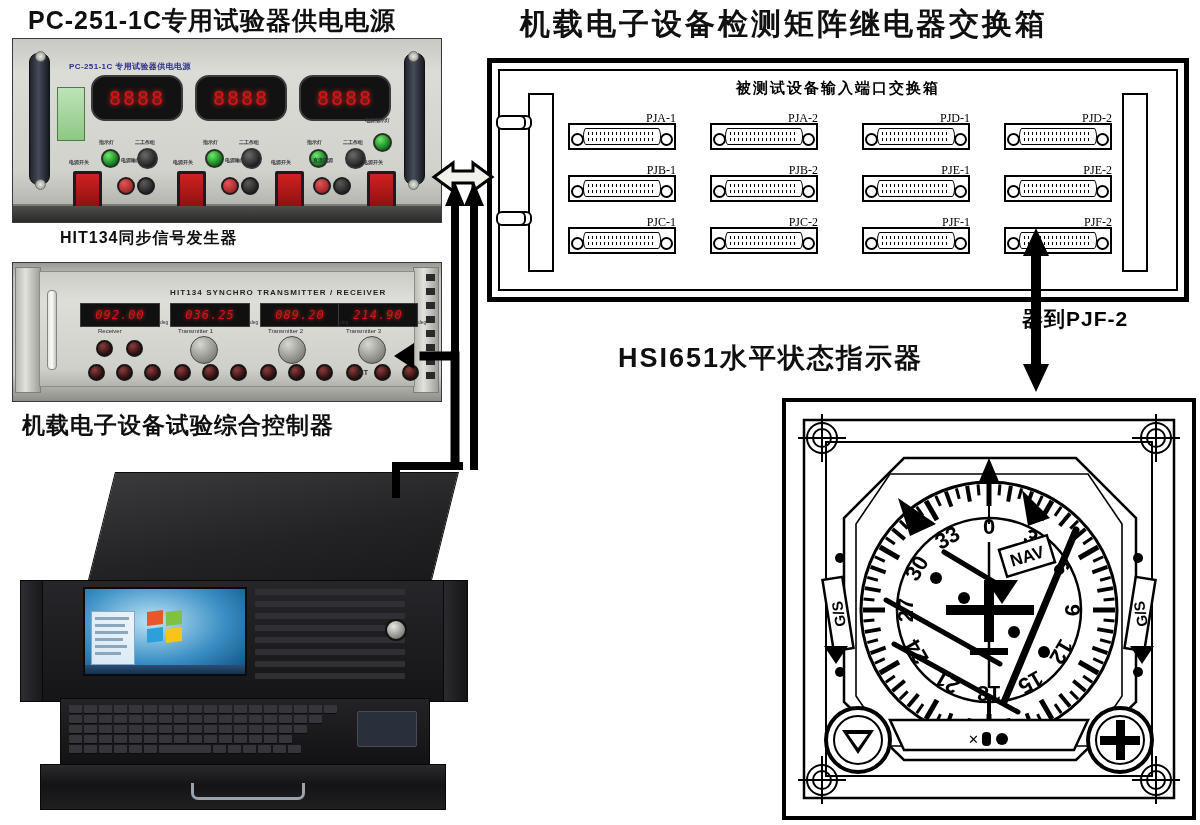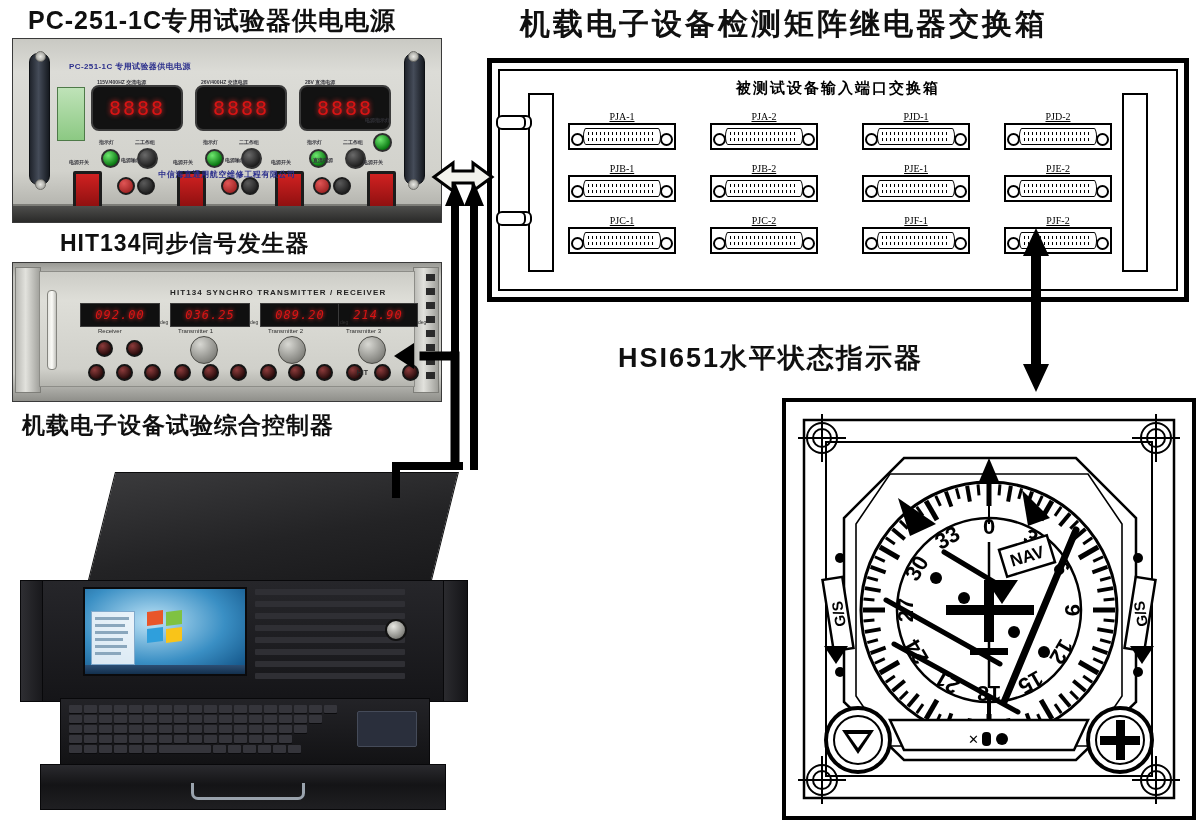--- a/index.html
+++ b/index.html
@@ -35,8 +35,8 @@
   .psu-title{position:absolute;left:56px;top:22px;font-size:8px;color:#2b2f8c;
        font-weight:bold;letter-spacing:.4px;white-space:nowrap;}
   .grp-lbl{position:absolute;font-size:5px;color:#33333a;font-weight:bold;white-space:nowrap;}
-  .meter{position:absolute;top:46px;width:88px;height:42px;background:#121212;
-       border:2px solid #3b3b3b;border-radius:8px;
+  .meter{position:absolute;top:36px;width:88px;height:42px;background:#121212;
+       border:2px solid #3b3b3b;border-radius:14px;
        display:flex;align-items:center;justify-content:center;}
   .meter .seg{font-family:"DejaVu Sans Mono",monospace;font-size:20px;color:#d81414;
        letter-spacing:2px;text-shadow:0 0 5px #ff2a2a;}

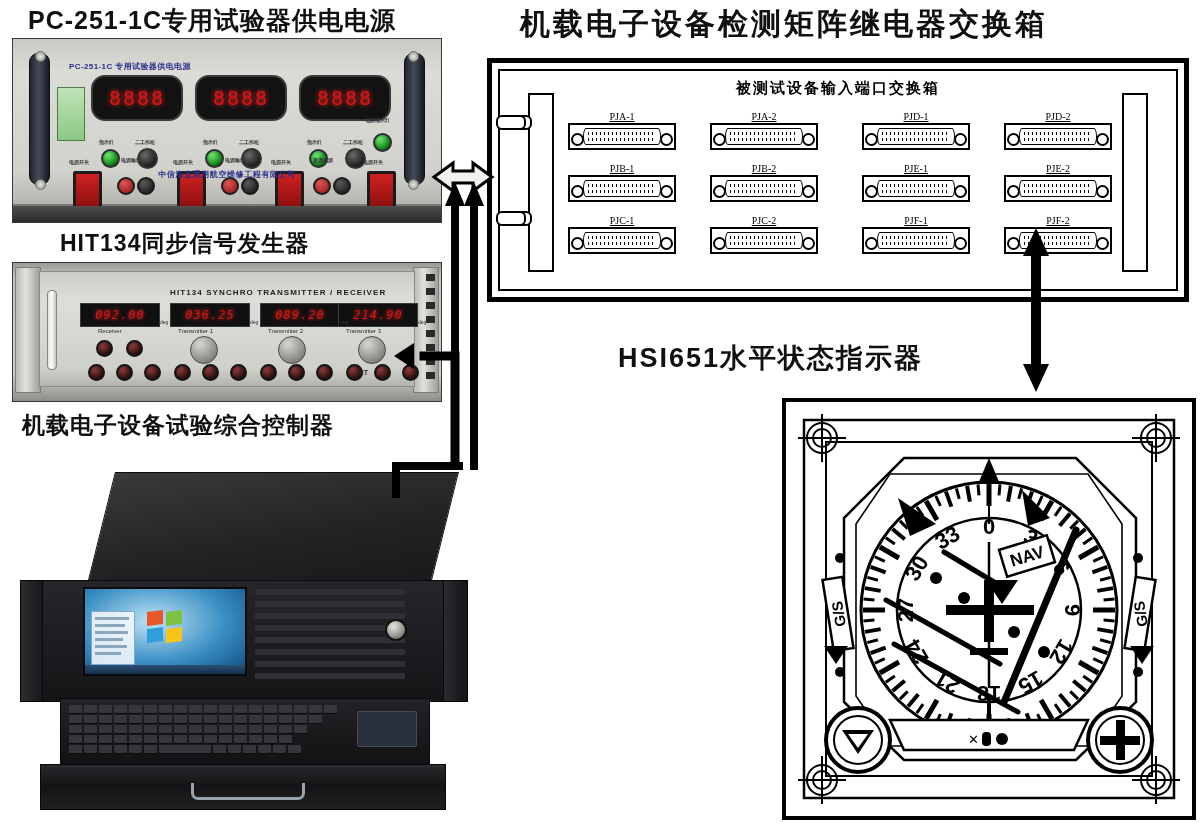--- a/index.html
+++ b/index.html
@@ -139,7 +139,7 @@
         border:2px solid #000;background:#fff;}
   .conn .earl{left:1px;} .conn .earr{right:1px;}
   .conn-lbl{position:absolute;font-family:"Liberation Serif","DejaVu Serif",serif;
-        font-size:10px;color:#000;text-align:center;width:108px;text-decoration:underline;}
+        font-size:12px;color:#000;text-align:right;width:108px;text-decoration:underline;}
 
   
   svg.ov{position:absolute;left:0;top:0;width:1200px;height:825px;pointer-events:none;}

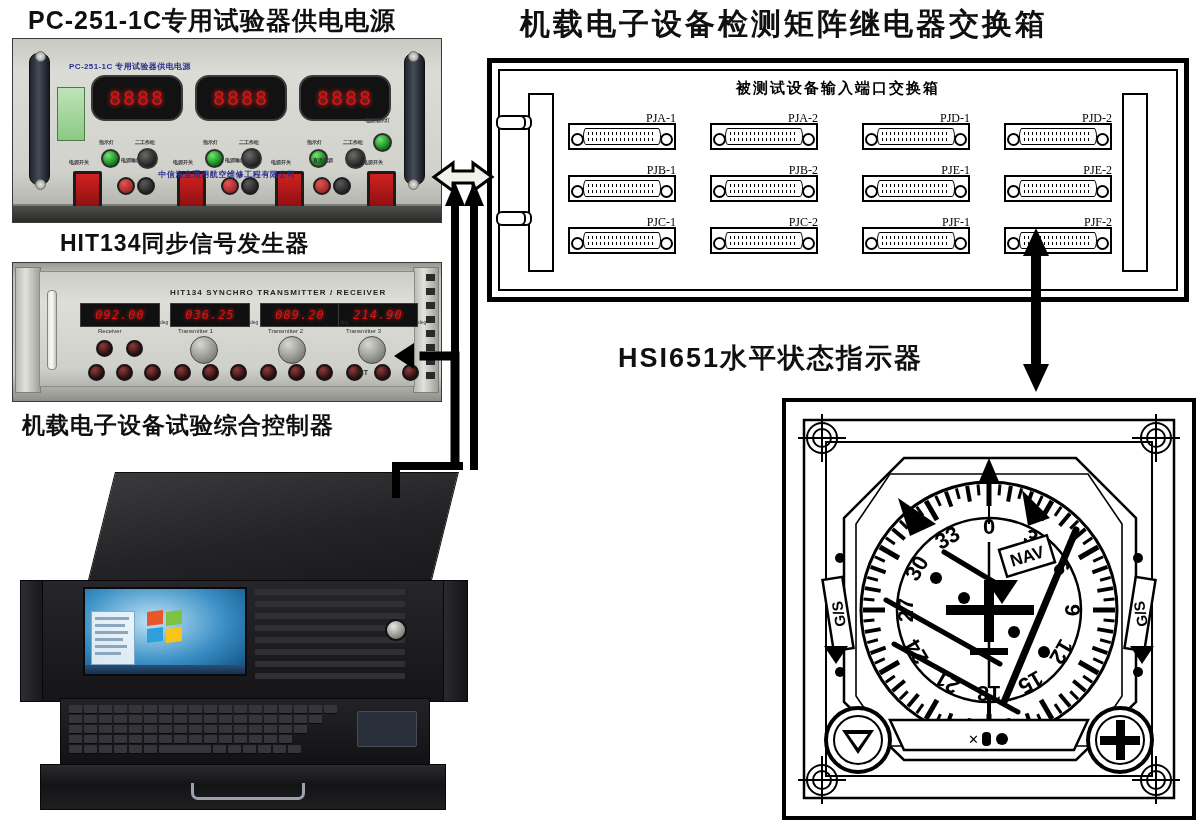--- a/index.html
+++ b/index.html
@@ -220,7 +220,6 @@
     <div class="jack red" style="left:300px;top:138px"></div>
     <div class="jack blk" style="left:320px;top:138px"></div>
 
-    <div class="psu-foot">中信海直通用航空维修工程有限公司</div>
   </div>
   <div class="base"></div>
 </div>

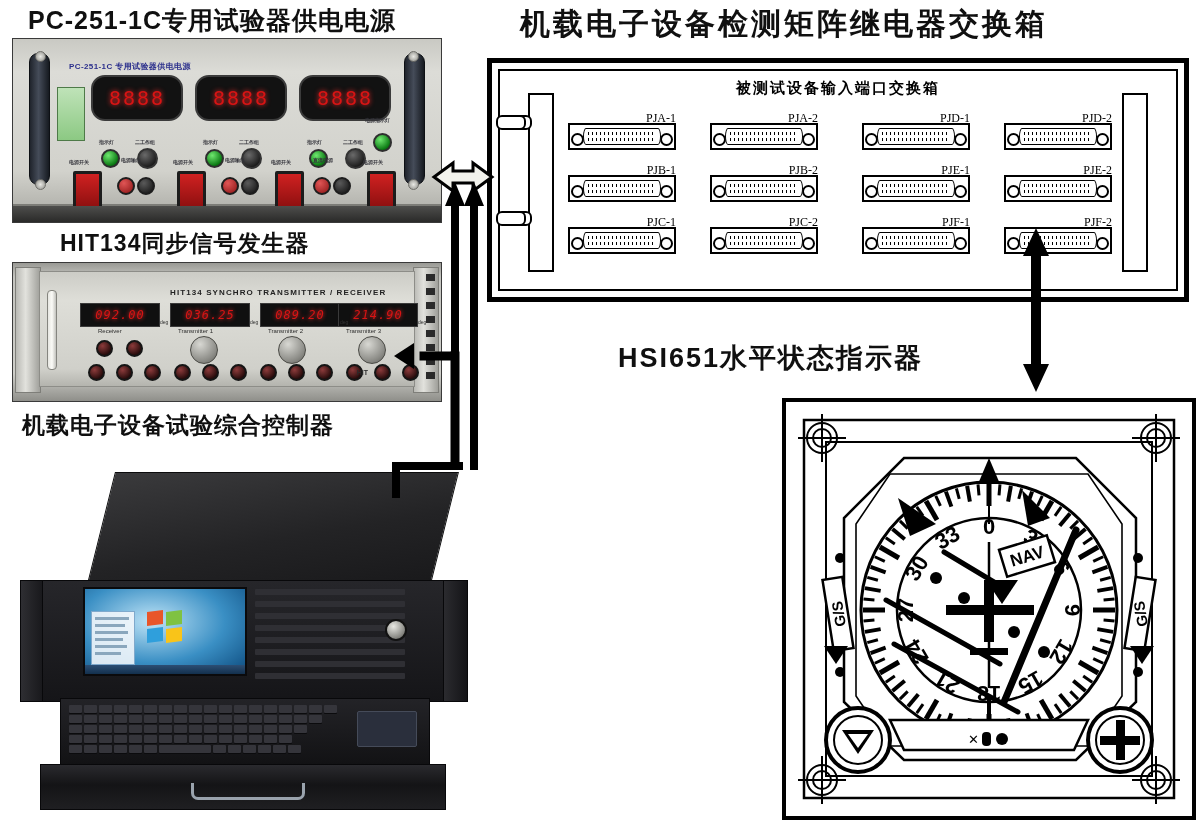--- a/index.html
+++ b/index.html
@@ -11,7 +11,7 @@
   .heading{font-weight:bold;color:#101010;white-space:nowrap;letter-spacing:1px;}
   #h-psu   {left:28px;  top:4px;   font-size:25px;}
   #h-relay {left:520px; top:4px;   font-size:30px; letter-spacing:3px;}
-  #h-hit   {left:60px;  top:228px; font-size:23px; letter-spacing:1px;}
+  #h-hit   {left:60px;  top:228px; font-size:16px; letter-spacing:1px;}
   #h-pc    {left:22px;  top:410px; font-size:23px; letter-spacing:1px;}
   #h-hsi   {left:618px; top:340px; font-size:27px; letter-spacing:2px;}
 

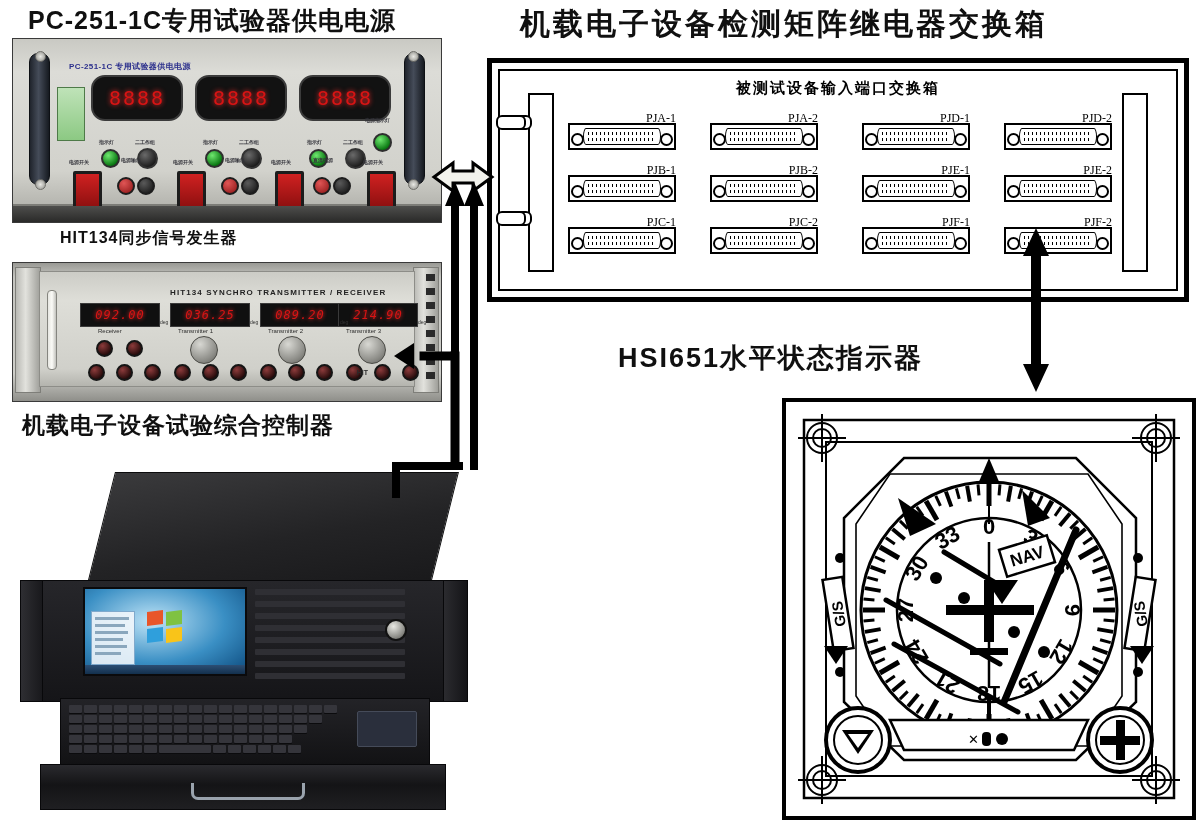--- a/index.html
+++ b/index.html
@@ -565,6 +565,7 @@
 </svg>
 
 <div class="hsi-lbl">
+  <div>器到PJF-2</div>
 </div>
 
 <div class="abs" id="hsi">

